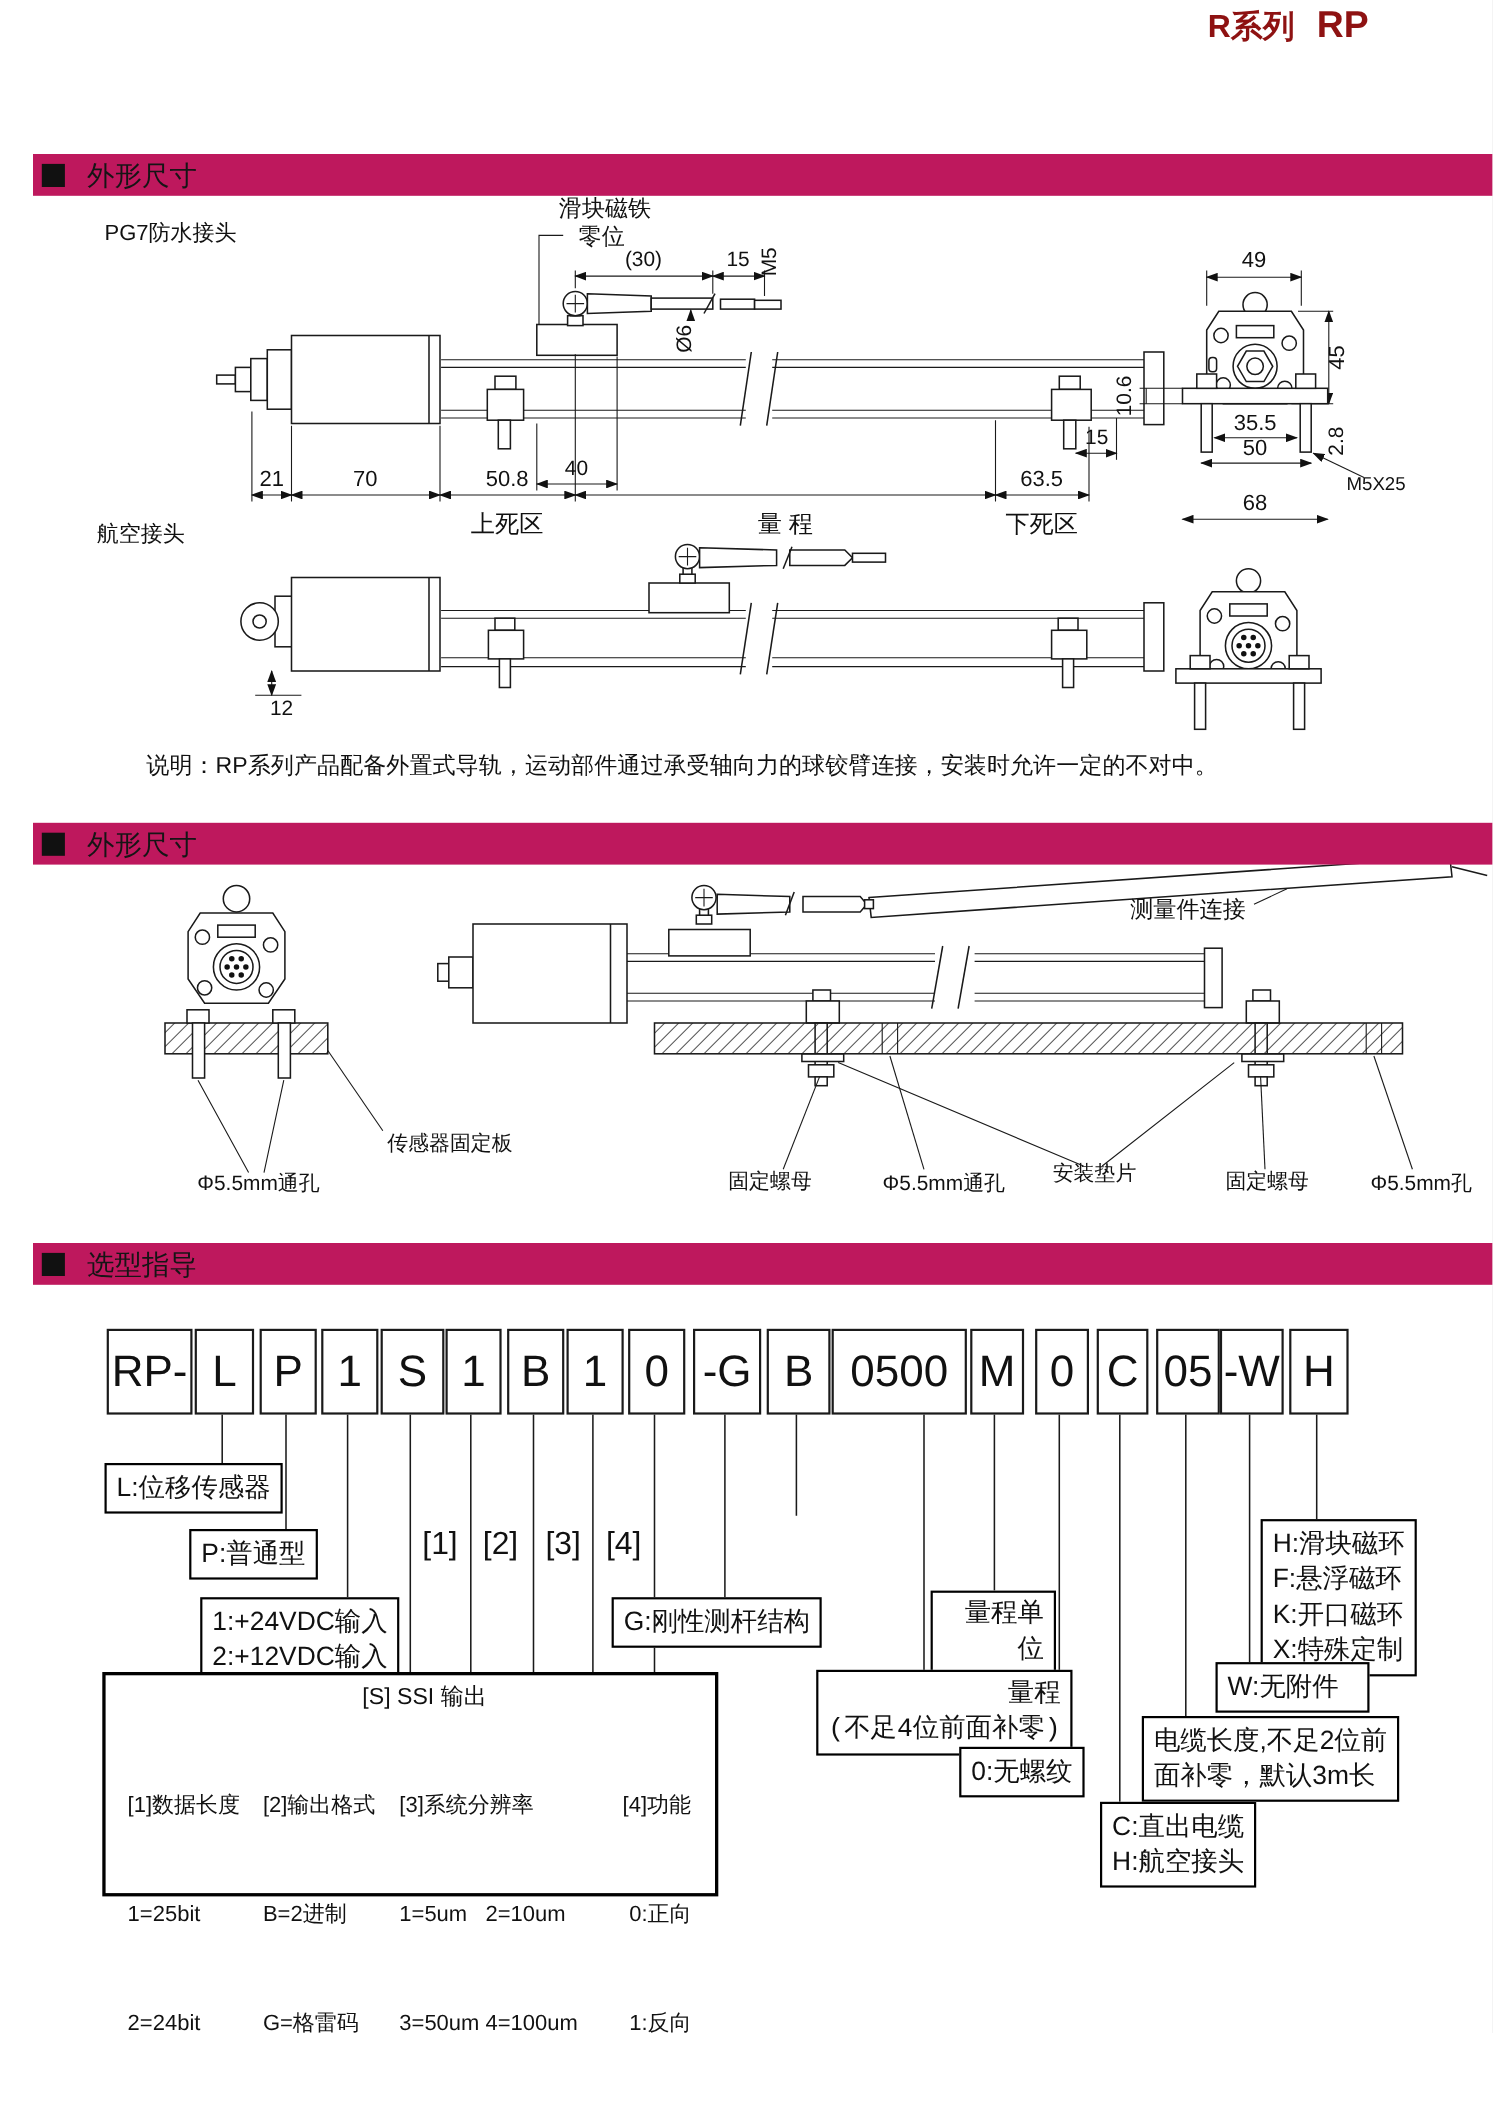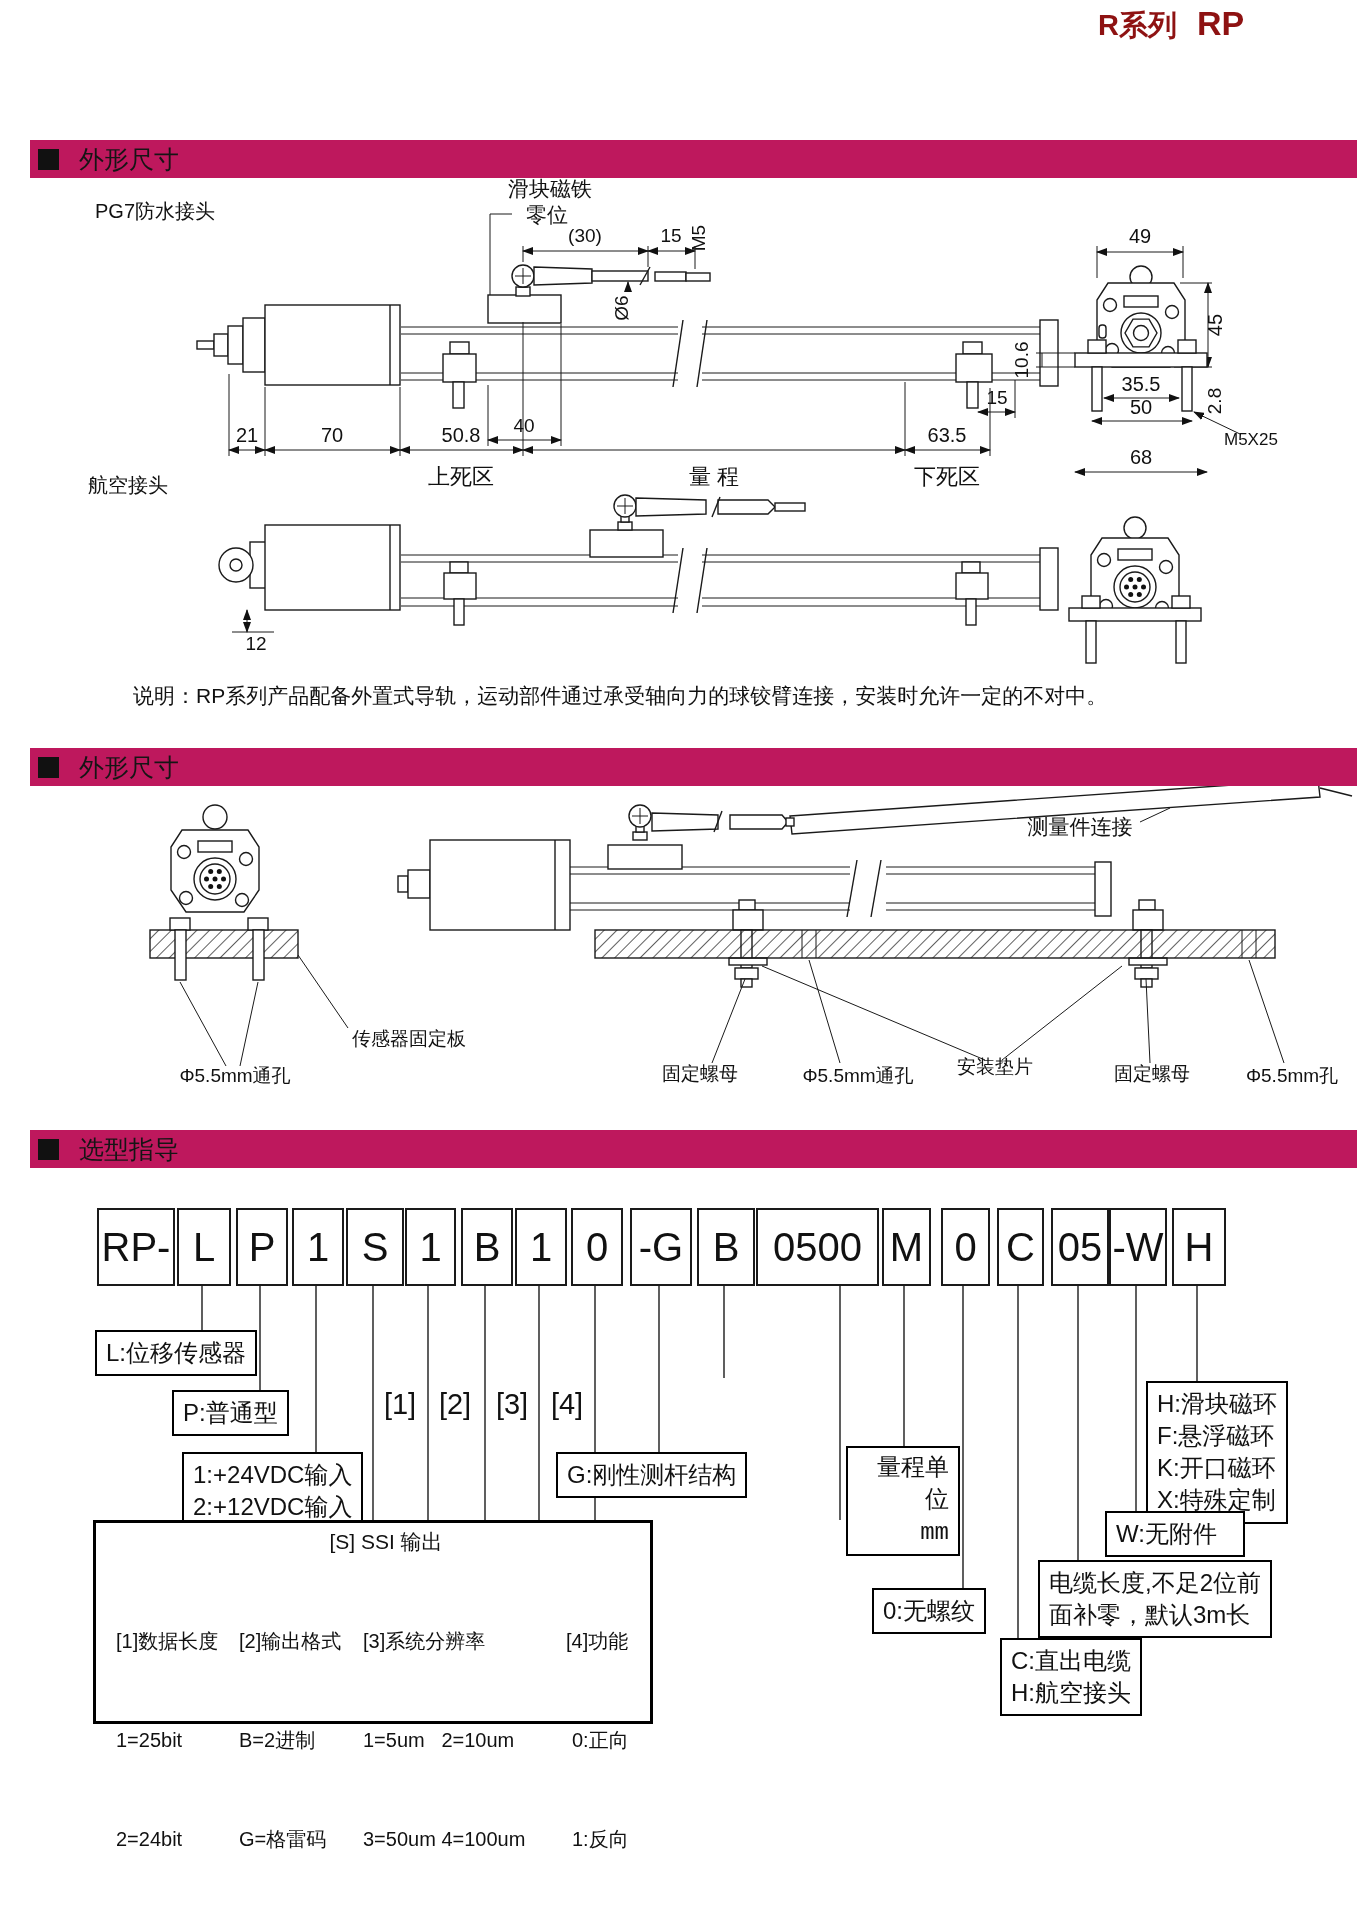--- a/index.html
+++ b/index.html
@@ -385,6 +385,8 @@
   <div class="co" style="left:556px;top:1452px">G:刚性测杆结构</div>
   <div class="co ctr" style="left:846px;top:1446px;width:92px">量程单位
 mm</div>
+  <div class="co ctr" style="left:742px;top:1518px">量程
+(不足4位前面补零)</div>
   <div class="co" style="left:872px;top:1588px">0:无螺纹</div>
   <div class="co" style="left:1146px;top:1381px">H:滑块磁环
 F:悬浮磁环

